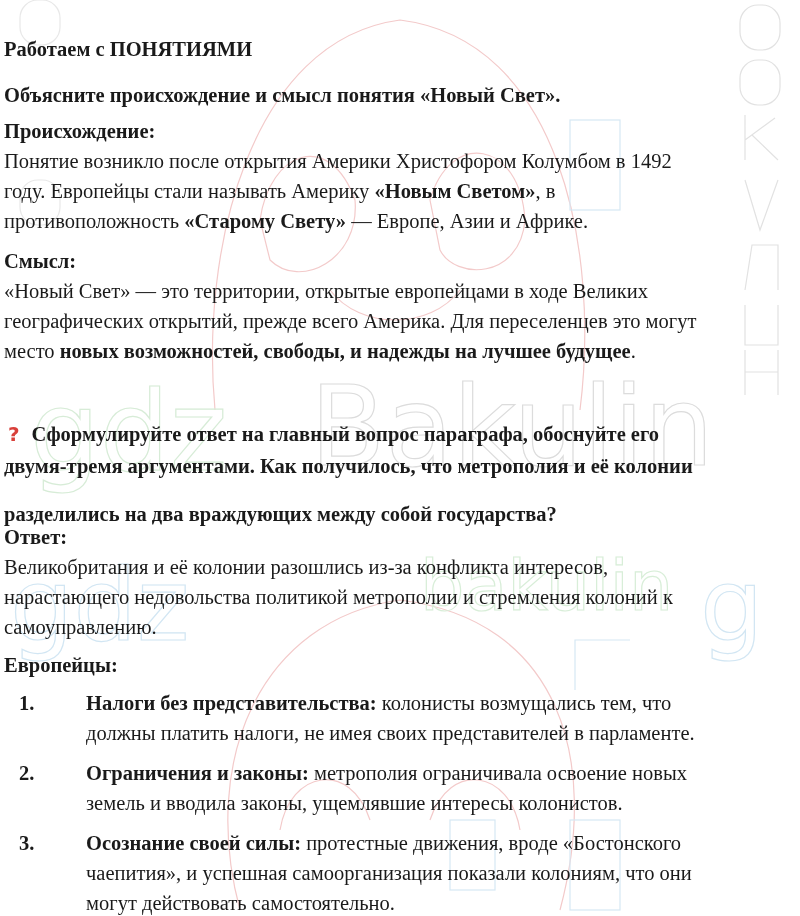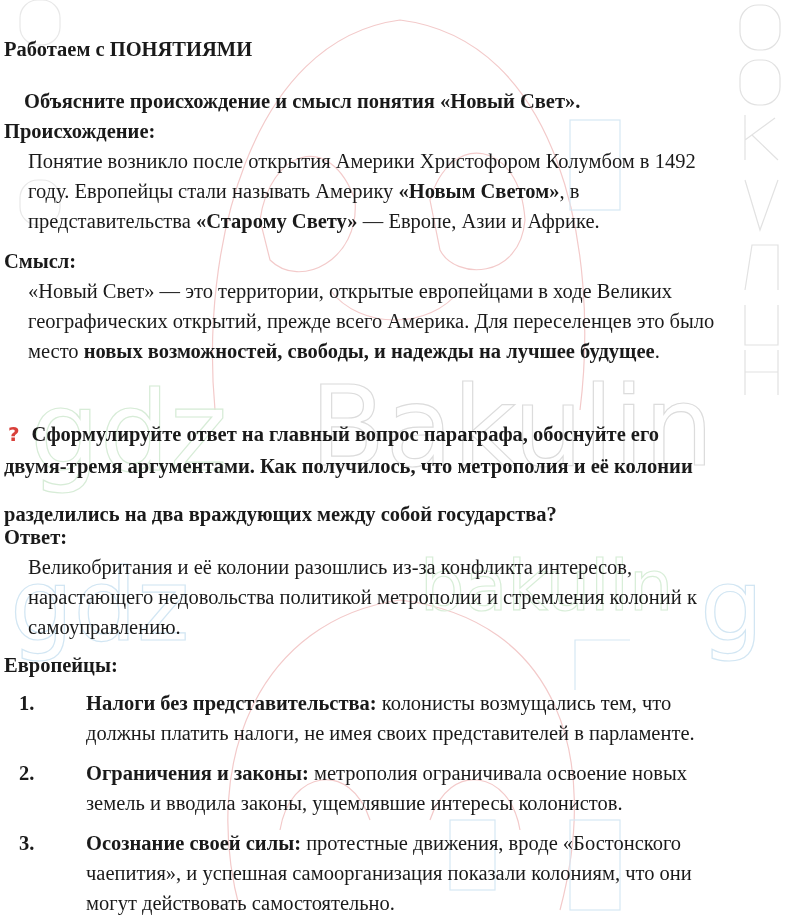--- a/index.html
+++ b/index.html
@@ -103,7 +103,7 @@
 
   <div class="h" style="top:38px;">Работаем с ПОНЯТИЯМИ</div>
 
-  <div class="h" style="top:90px;margin-left:20px;">Объясните происхождение и смысл понятия «Новый Свет».</div>
+  <div class="h" style="top:84px;">Объясните происхождение и смысл понятия «Новый Свет».</div>
 
   <div class="h" style="top:120px;">Происхождение:</div>
   <div class="line" style="top:150px;">Понятие возникло после открытия Америки Христофором Колумбом в 1492</div>

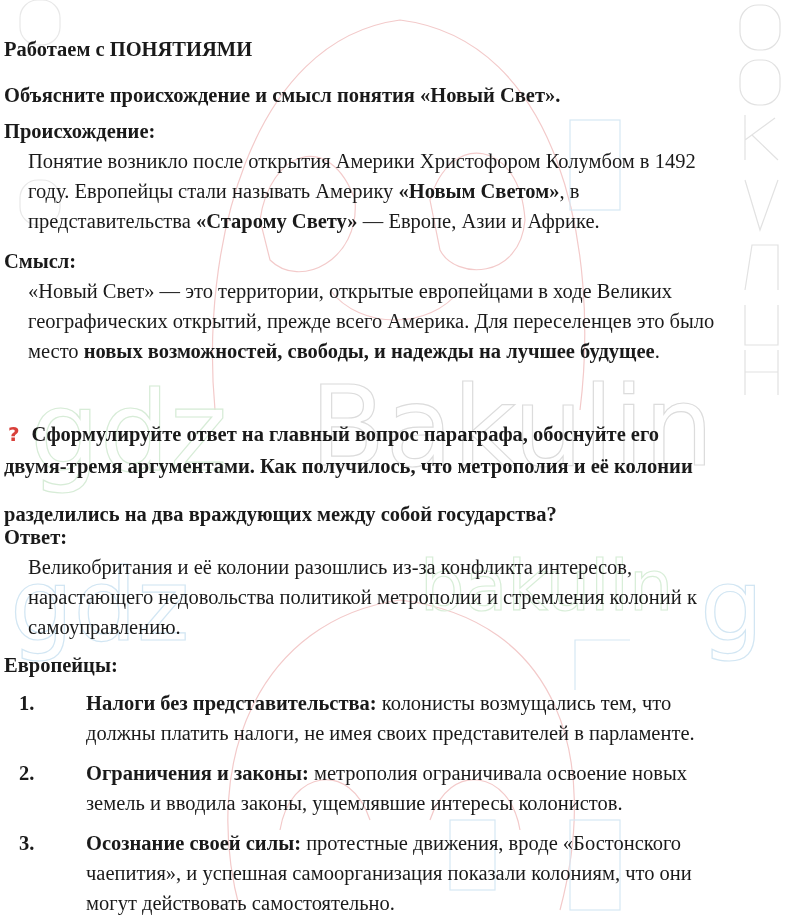--- a/index.html
+++ b/index.html
@@ -37,7 +37,6 @@
       position: absolute;
       left: 4px;
       white-space: nowrap;
-      margin-left: 24px;
     }
     b { font-weight: bold; }
     .q-mark {

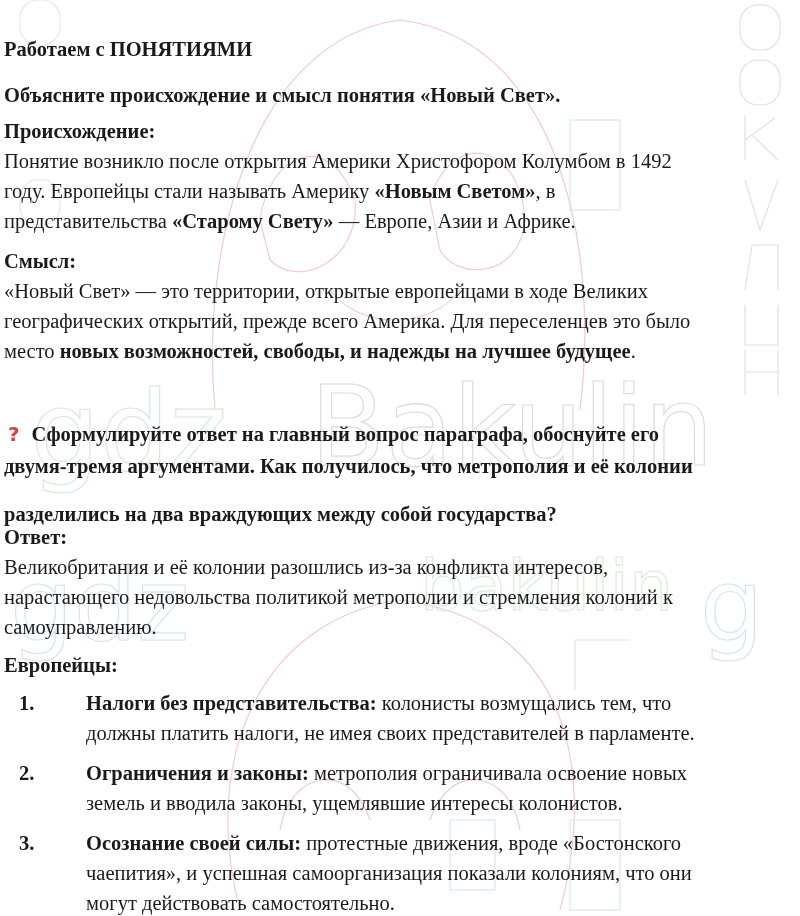--- a/index.html
+++ b/index.html
@@ -110,7 +110,7 @@
     <span>году. Европейцы стали называть Америку </span><b>«Новым Светом»</b><span>, в</span>
   </div>
   <div class="line" style="top:210px;">
-    <span>представительства </span><b>«Старому Свету»</b><span> — Европе, Азии и Африке.</span>
+    <span>противоположность </span><b>«Старому Свету»</b><span> — Европе, Азии и Африке.</span>
   </div>
 
   <div class="h" style="top:250px;">Смысл:</div>

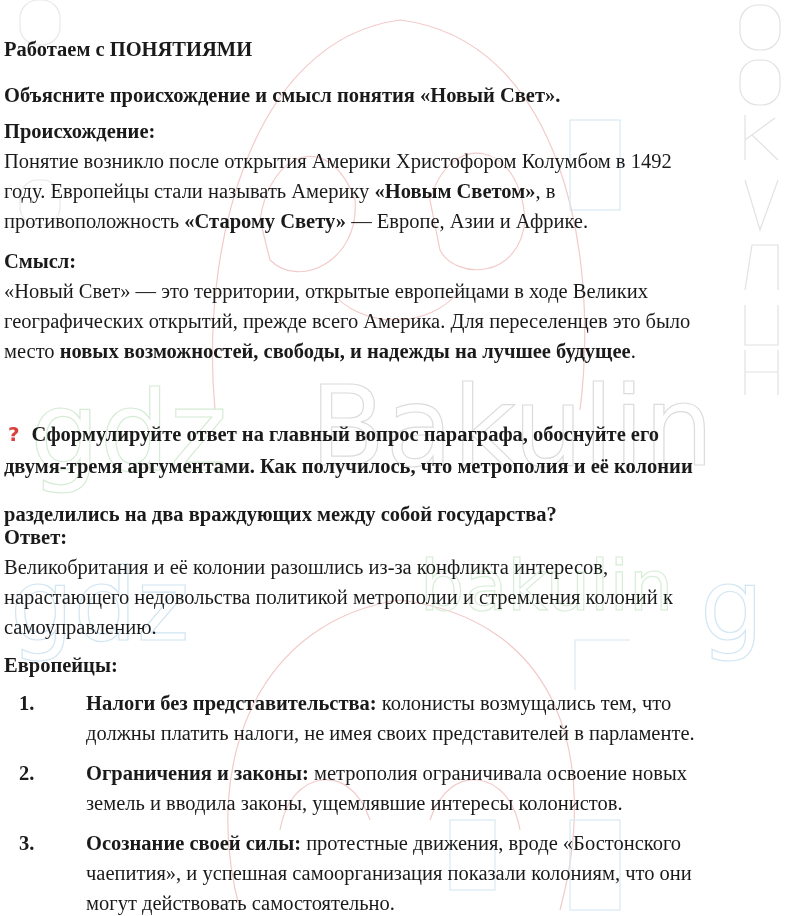--- a/index.html
+++ b/index.html
@@ -115,7 +115,7 @@
 
   <div class="h" style="top:250px;">Смысл:</div>
   <div class="line" style="top:280px;">«Новый Свет» — это территории, открытые европейцами в ходе Великих</div>
-  <div class="line" style="top:310px;">географических открытий, прежде всего Америка. Для переселенцев это было</div>
+  <div class="line" style="top:310px;">географических открытий, прежде всего Америка. Для переселенцев это могут</div>
   <div class="line" style="top:340px;">
     <span>место </span><b>новых возможностей, свободы, и надежды на лучшее будущее</b><span>.</span>
   </div>

